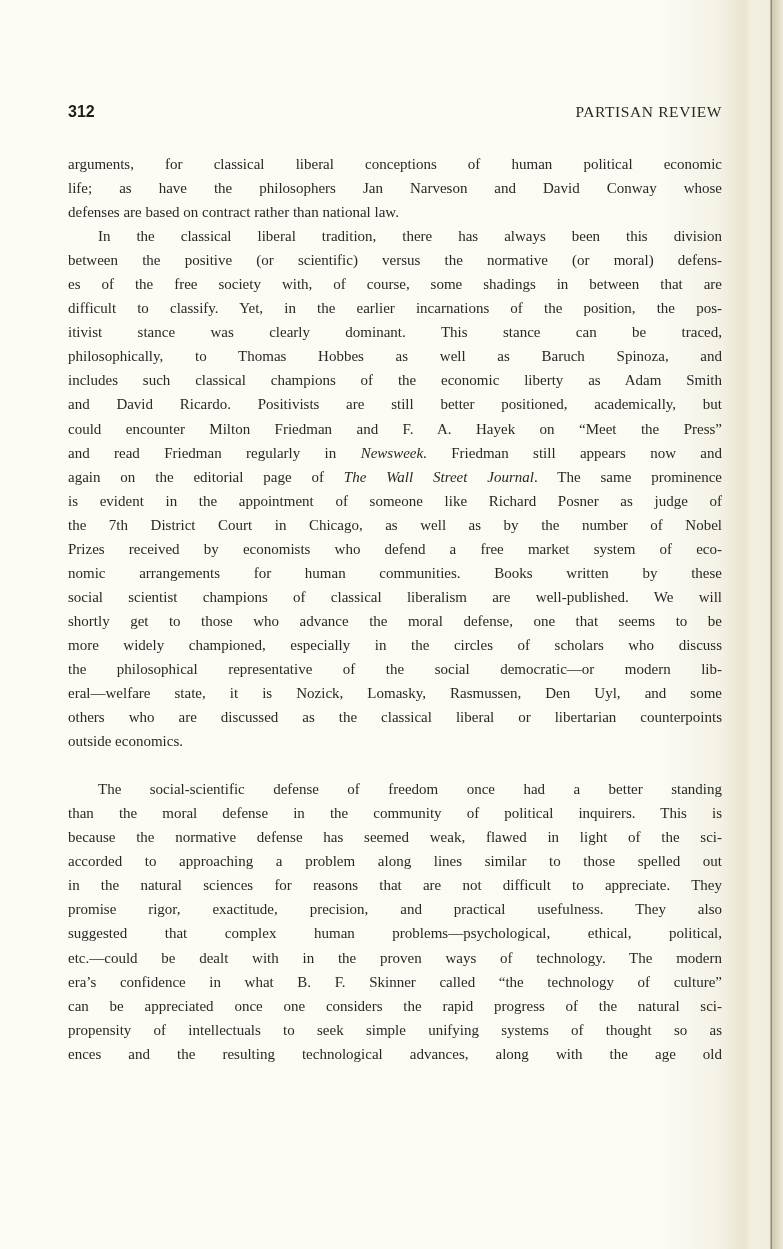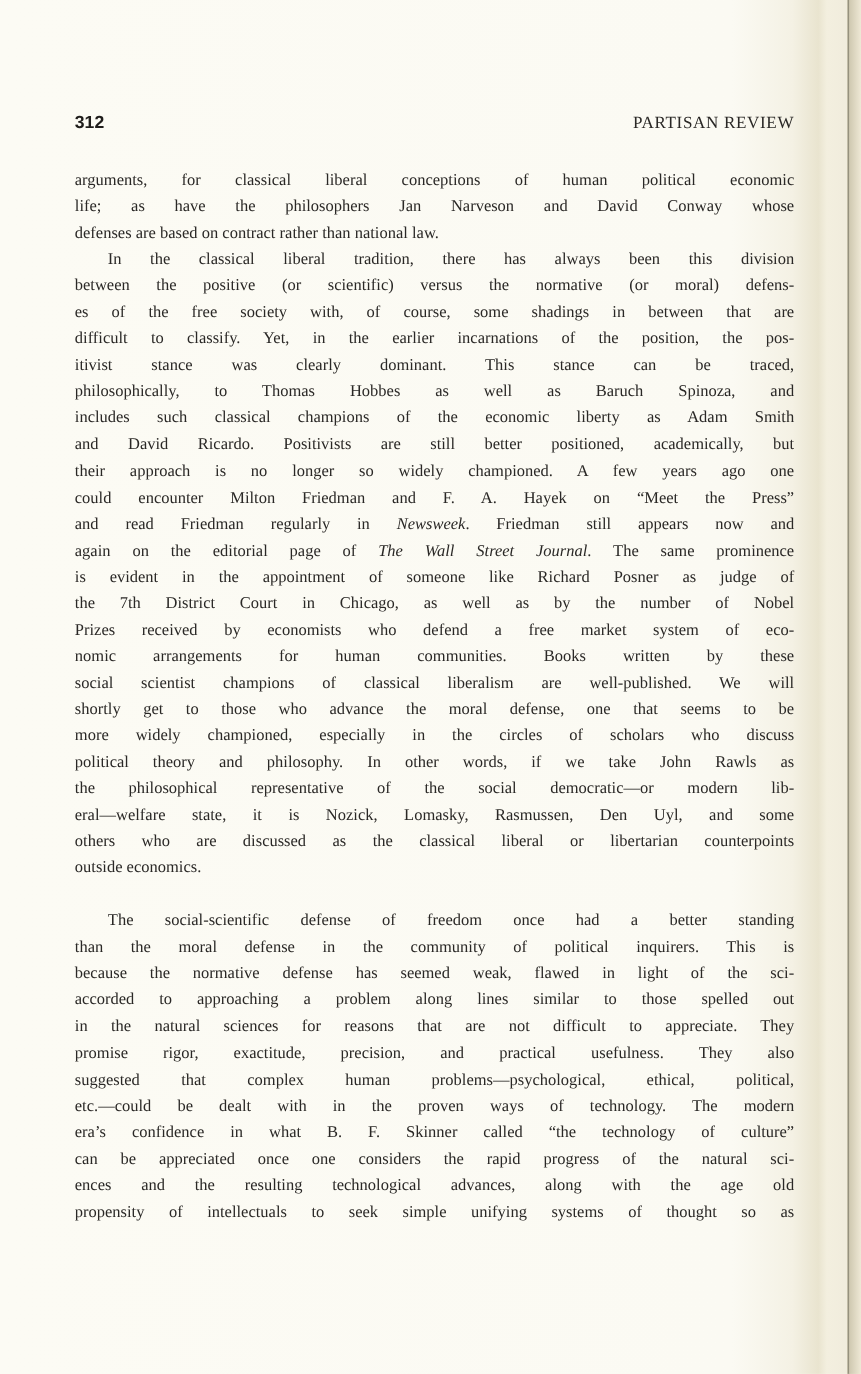--- a/index.html
+++ b/index.html
@@ -76,7 +76,6 @@
         <span class="line">philosophically, to Thomas Hobbes as well as Baruch Spinoza, and</span>
         <span class="line">includes such classical champions of the economic liberty as Adam Smith</span>
         <span class="line">and David Ricardo. Positivists are still better positioned, academically, but</span>
-        <span class="line">their approach is no longer so widely championed. A few years ago one</span>
         <span class="line">could encounter Milton Friedman and F. A. Hayek on “Meet the Press”</span>
         <span class="line">and read Friedman regularly in <em>Newsweek</em>. Friedman still appears now and</span>
         <span class="line">again on the editorial page of <em>The Wall Street Journal</em>. The same prominence</span>

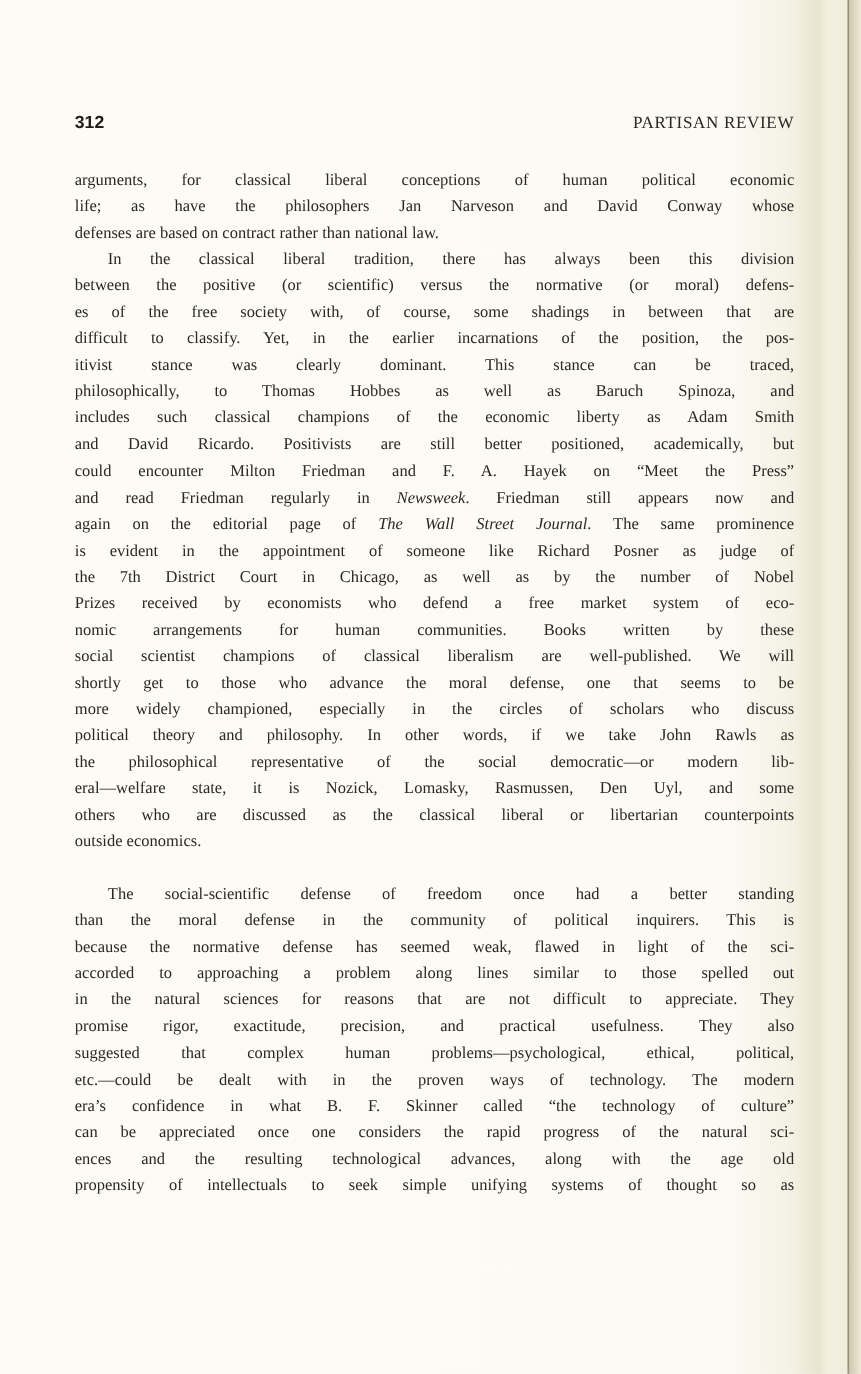--- a/index.html
+++ b/index.html
@@ -86,7 +86,6 @@
         <span class="line">social scientist champions of classical liberalism are well-published. We will</span>
         <span class="line">shortly get to those who advance the moral defense, one that seems to be</span>
         <span class="line">more widely championed, especially in the circles of scholars who discuss</span>
-        <span class="line">political theory and philosophy. In other words, if we take John Rawls as</span>
         <span class="line">the philosophical representative of the social democratic—or modern lib-</span>
         <span class="line">eral—welfare state, it is Nozick, Lomasky, Rasmussen, Den Uyl, and some</span>
         <span class="line">others who are discussed as the classical liberal or libertarian counterpoints</span>

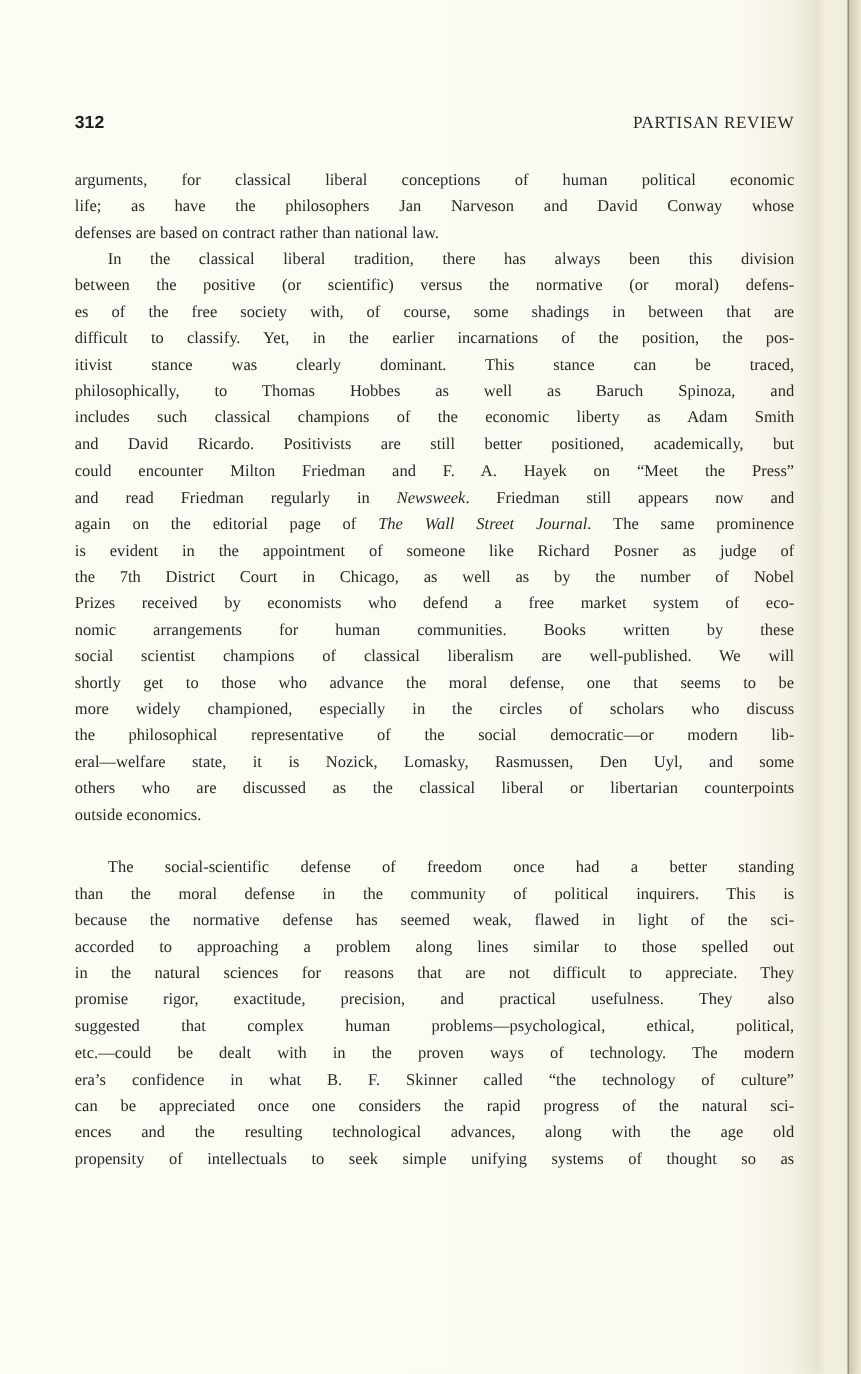--- a/index.html
+++ b/index.html
@@ -103,8 +103,8 @@
         <span class="line">etc.—could be dealt with in the proven ways of technology. The modern</span>
         <span class="line">era’s confidence in what B. F. Skinner called “the technology of culture”</span>
         <span class="line">can be appreciated once one considers the rapid progress of the natural sci-</span>
+        <span class="line">propensity of intellectuals to seek simple unifying systems of thought so as</span>
         <span class="line">ences and the resulting technological advances, along with the age old</span>
-        <span class="line">propensity of intellectuals to seek simple unifying systems of thought so as</span>
       </div>
     </div>
 </div>

